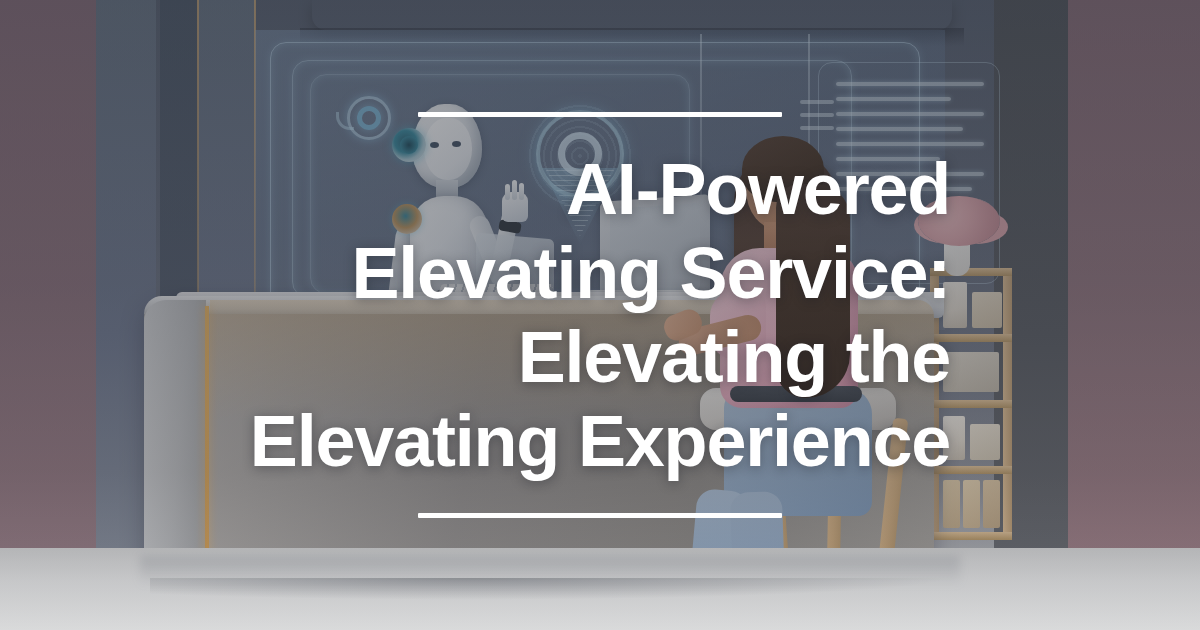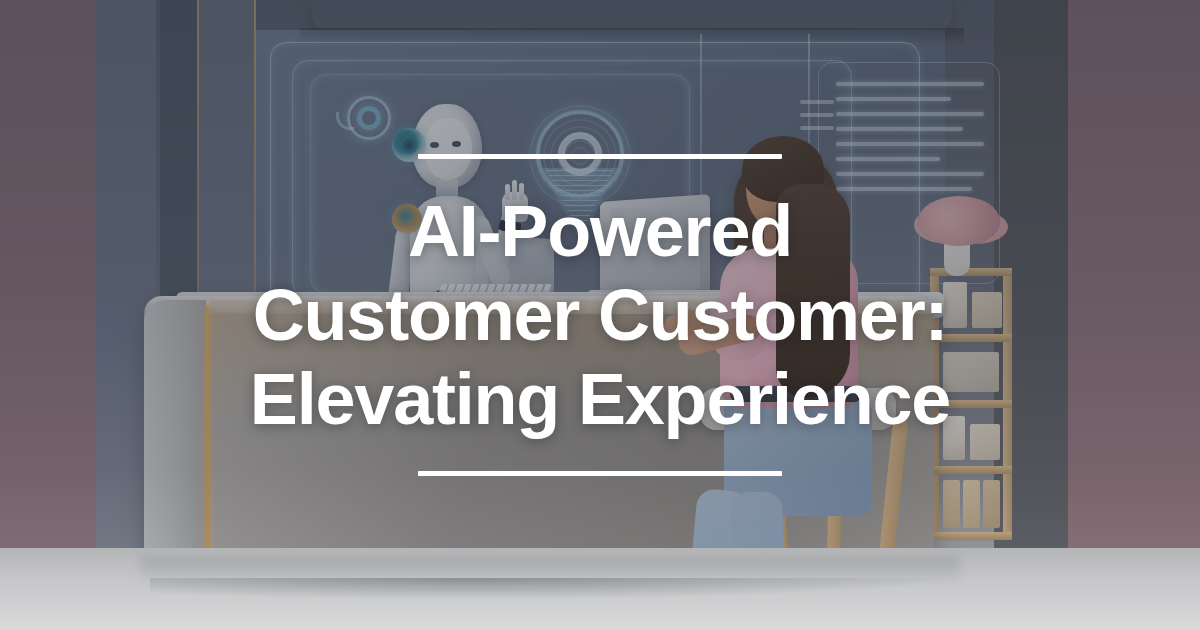--- a/index.html
+++ b/index.html
@@ -492,7 +492,7 @@
     font-size:72px;
     line-height:84px;
     letter-spacing:-1.2px;
-    text-align:center;
+    text-align:right;
     text-shadow:0 2px 12px rgba(20,24,32,.38);
     max-width:1020px;
   }

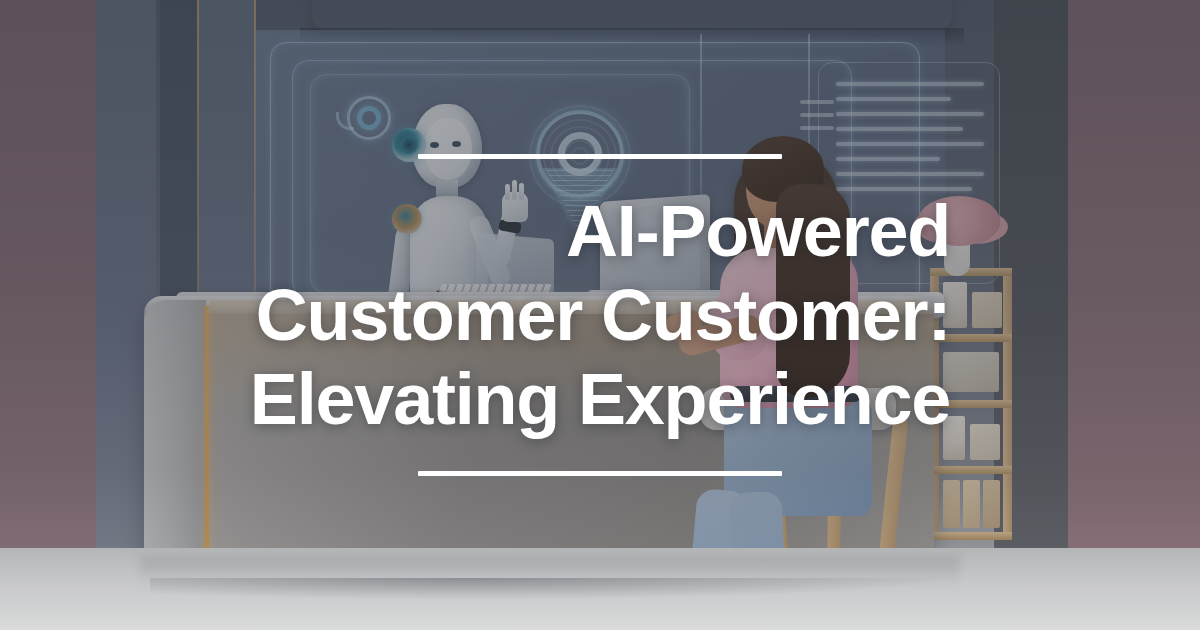--- a/index.html
+++ b/index.html
@@ -647,7 +647,7 @@
     <div class="rule top"></div>
     <h1 class="headline">
       <span class="ln">AI-Powered</span>
-      <span class="ln">Customer Customer:</span>
+      <span class="ln">Elevating Service:</span>
       <span class="ln">Elevating Experience</span>
     </h1>
     <div class="rule bottom"></div>

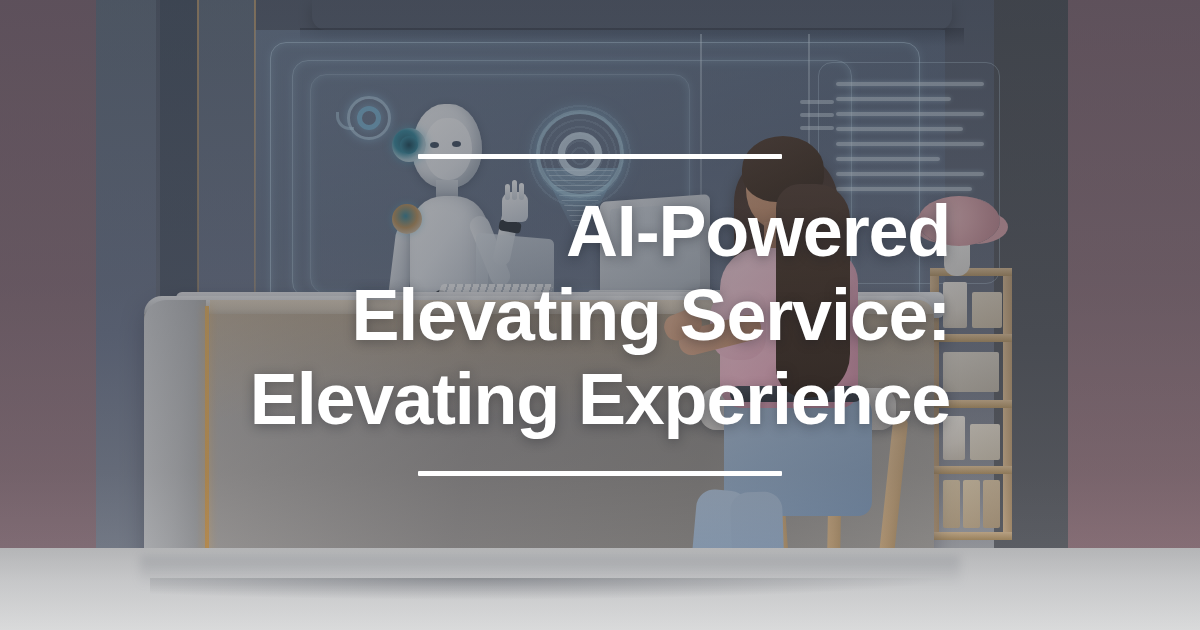--- a/index.html
+++ b/index.html
@@ -648,6 +648,7 @@
     <h1 class="headline">
       <span class="ln">AI-Powered</span>
       <span class="ln">Elevating Service:</span>
+      <span class="ln">Elevating the</span>
       <span class="ln">Elevating Experience</span>
     </h1>
     <div class="rule bottom"></div>

